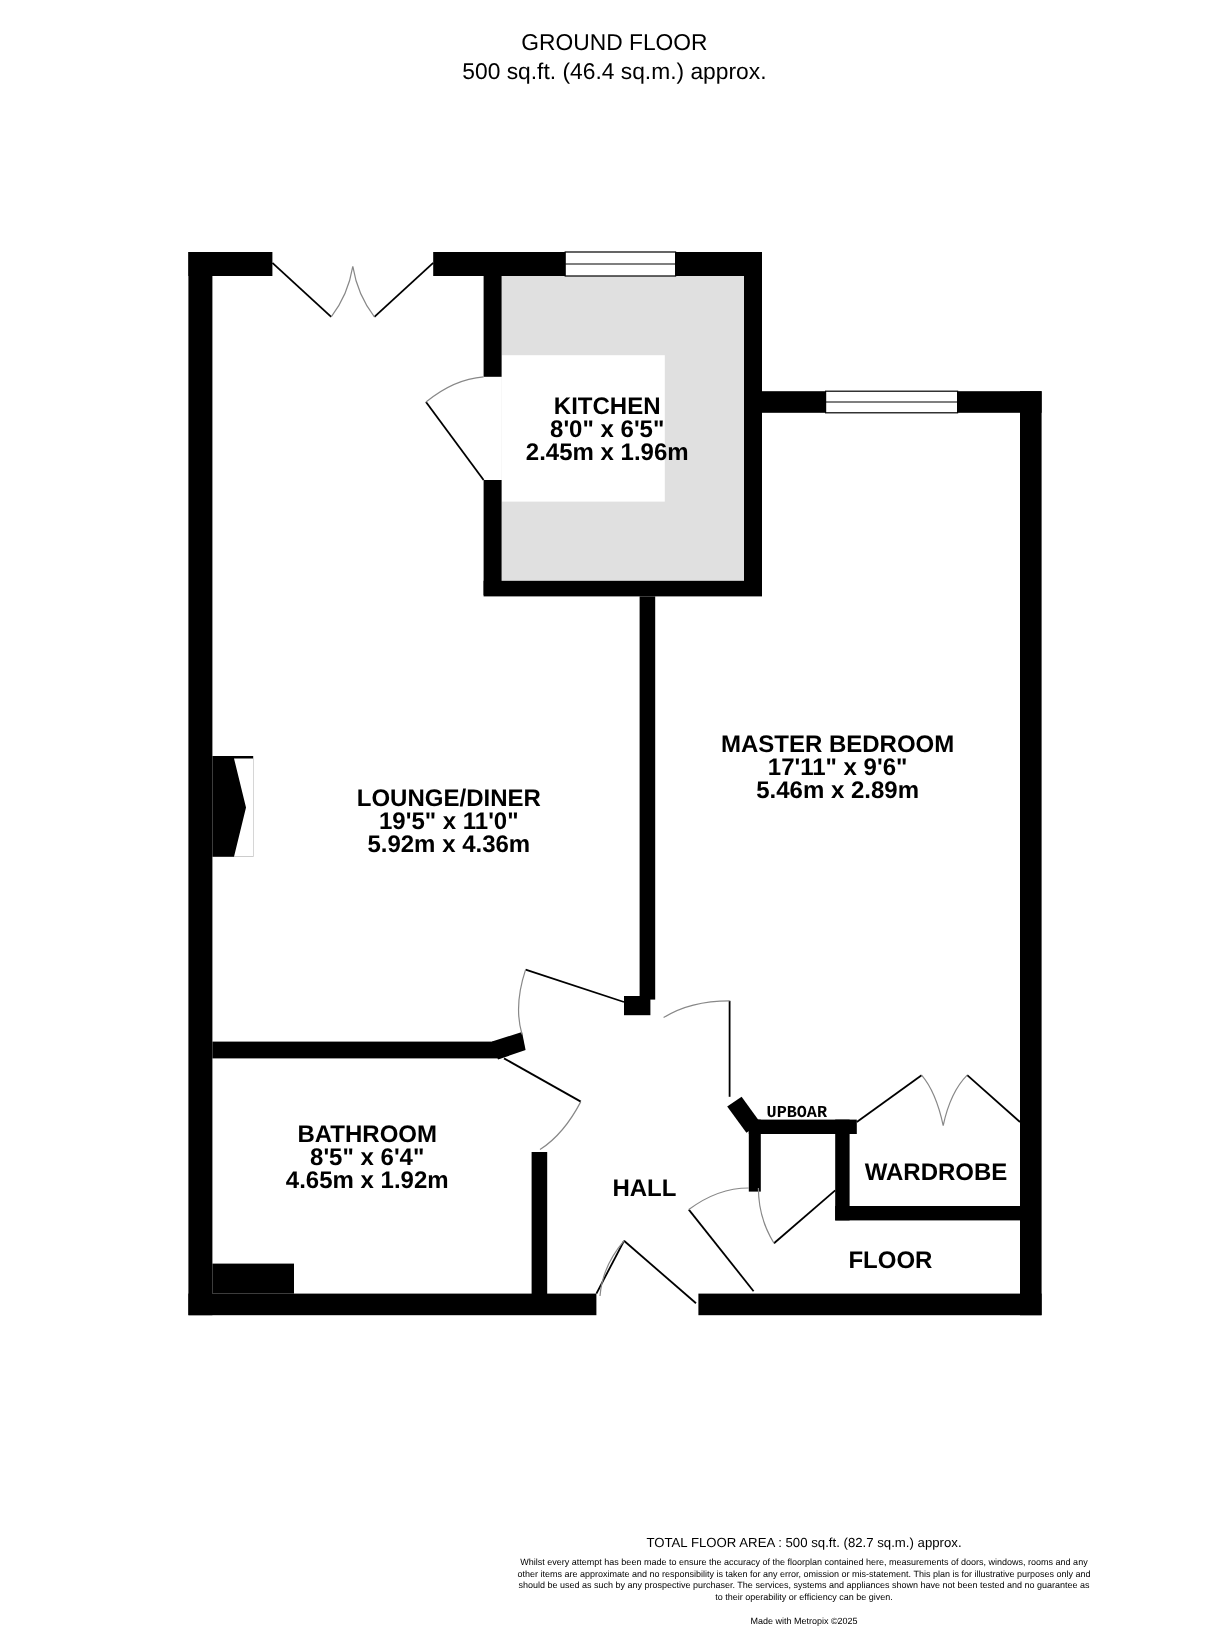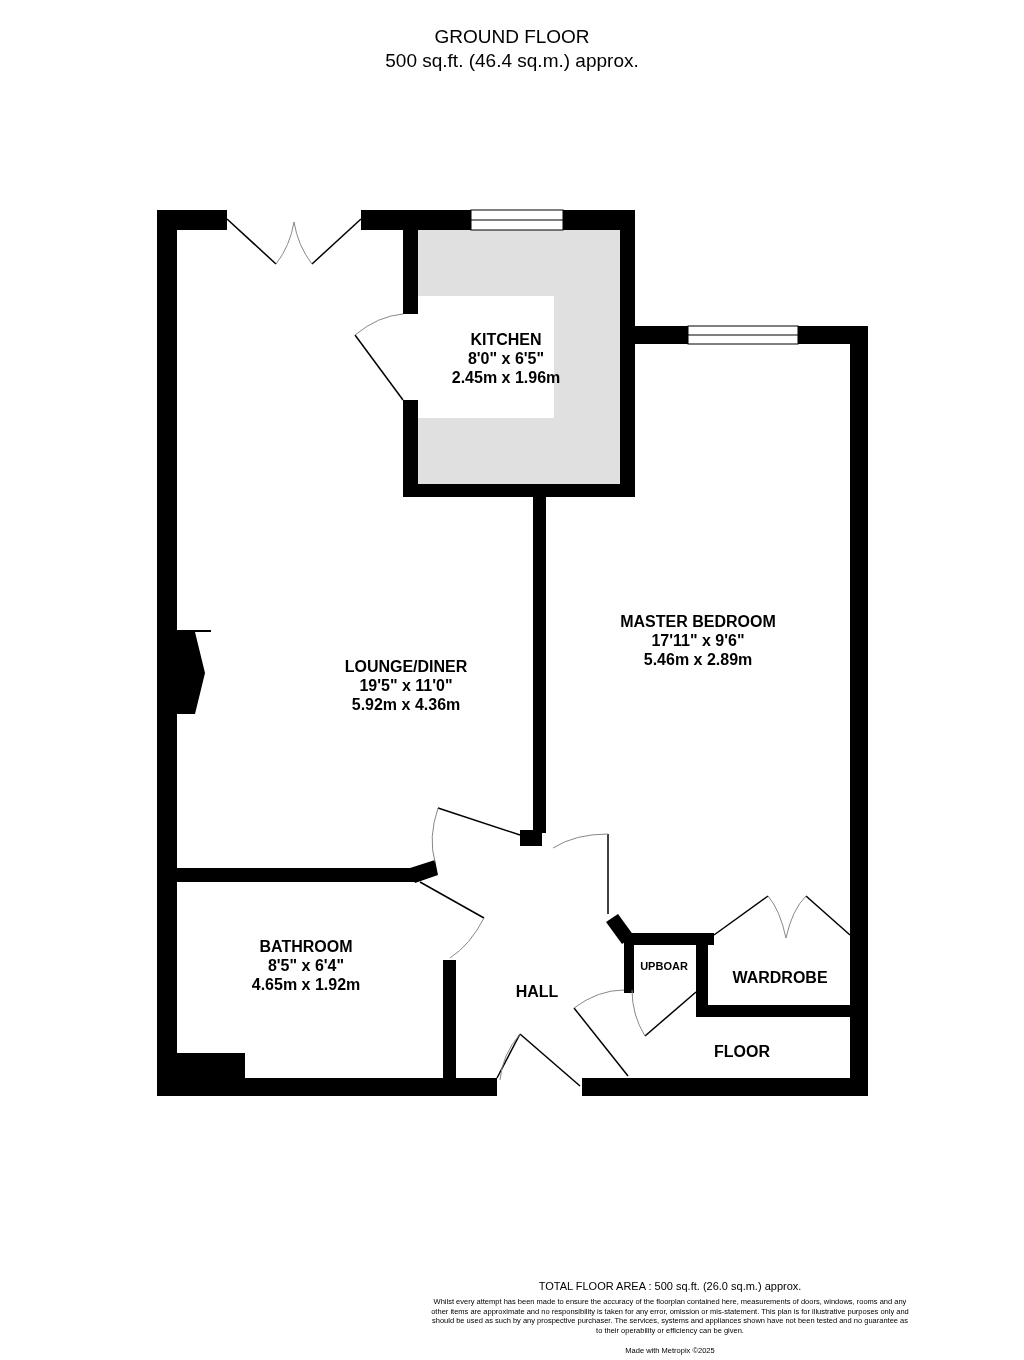--- a/index.html
+++ b/index.html
@@ -6,7 +6,7 @@
   body{width:1024px;height:1360px;position:relative;overflow:hidden;font-family:"Liberation Sans",sans-serif;color:#000;}
   .hdr{position:absolute;left:0;width:1024px;text-align:center;font-size:19px;}
   #plan{position:absolute;left:0;top:0;}
-  .lbl{position:absolute;text-align:center;font-weight:bold;font-size:16px;line-height:19px;white-space:nowrap;transform:translateX(-50%);}
+  .lbl{position:absolute;text-align:center;font-weight:bold;font-size:20px;line-height:19px;white-space:nowrap;transform:translateX(-50%);}
   .foot{position:absolute;left:430px;width:480px;text-align:center;}
 </style>
 </head>

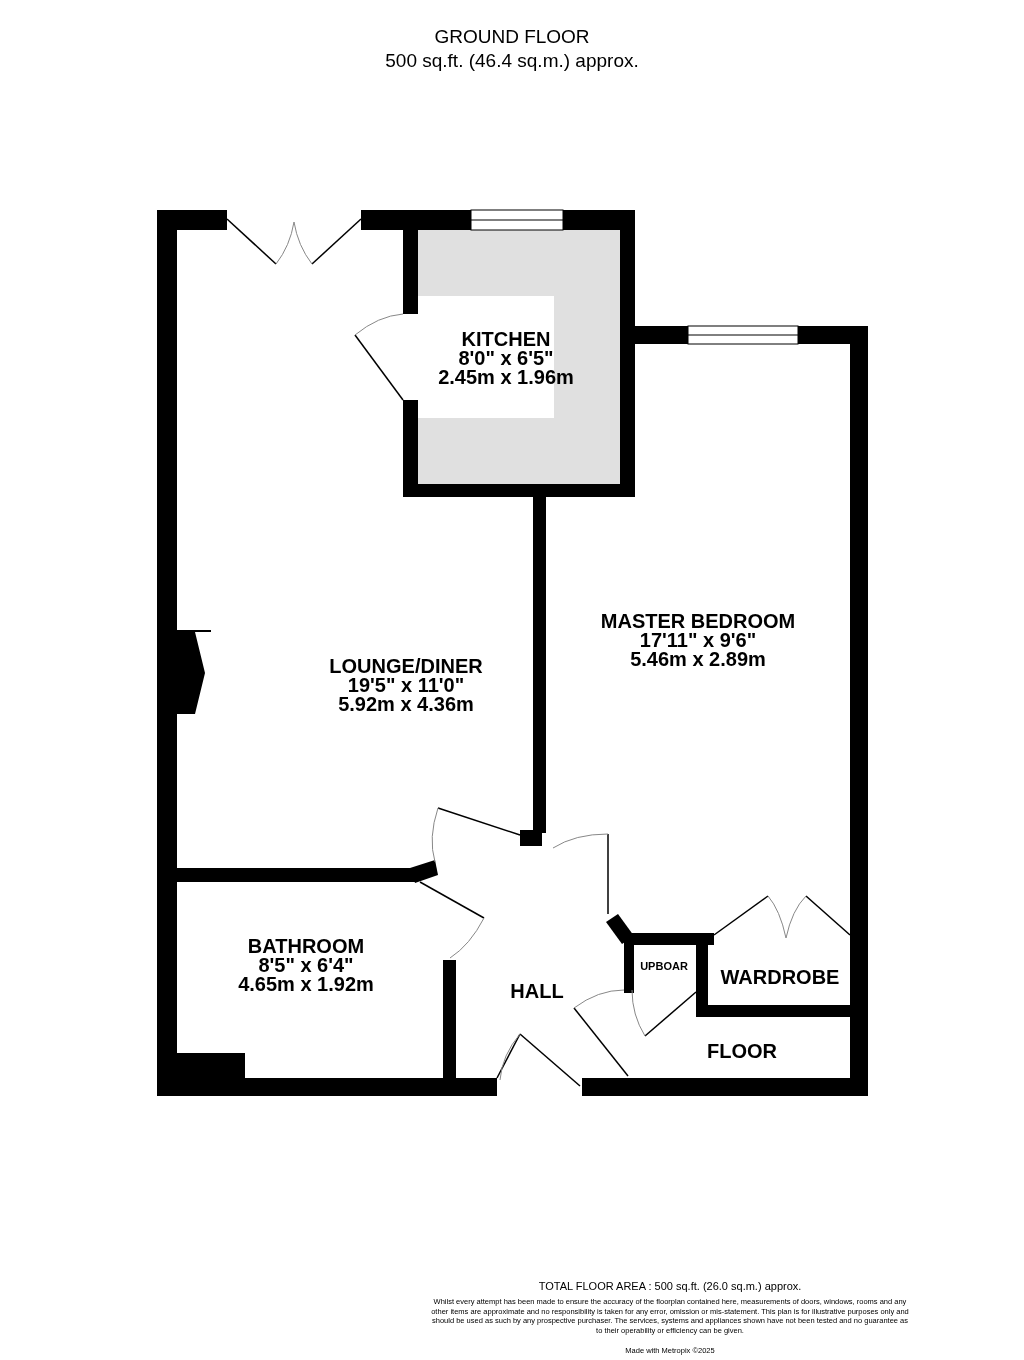--- a/index.html
+++ b/index.html
@@ -106,7 +106,7 @@
   <div>17'11"  x 9'6"</div>
   <div>5.46m  x 2.89m</div>
 </div>
-<div class="lbl" style="left:374px;top:657px;margin-left:32px;">
+<div class="lbl" style="left:374px;top:657px;">
   <div>LOUNGE/DINER</div>
   <div>19'5"  x 11'0"</div>
   <div>5.92m  x 4.36m</div>

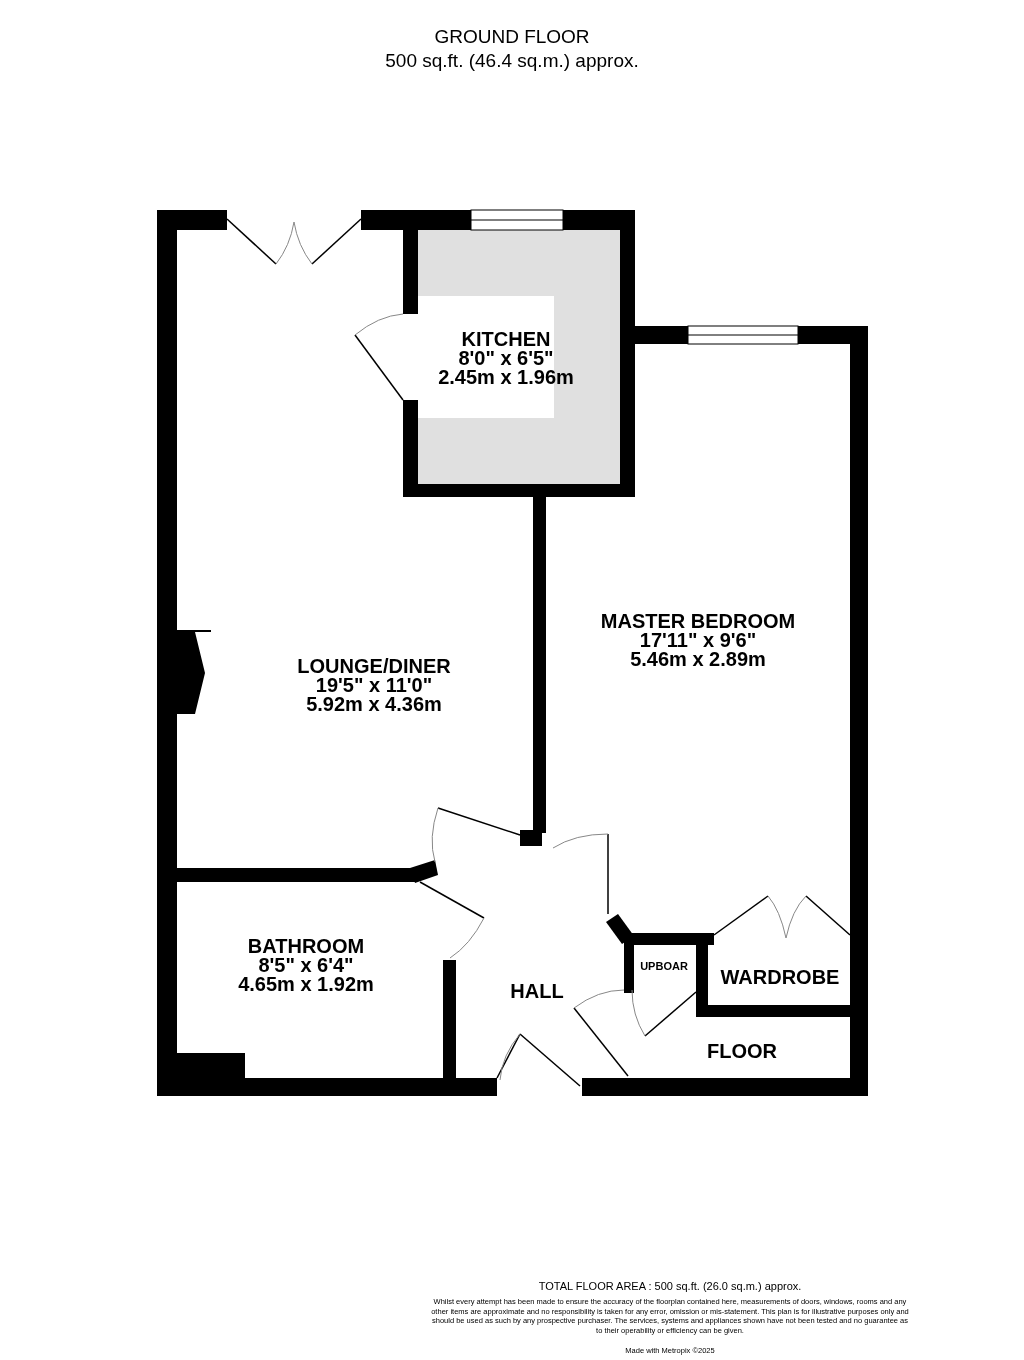--- a/index.html
+++ b/index.html
@@ -117,7 +117,7 @@
   <div>4.65m  x 1.92m</div>
 </div>
 <div class="lbl" style="left:537px;top:982px;">HALL</div>
-<div class="lbl" style="left:664px;top:957px;font-size:11px;">UPBOAR</div>
+<div class="lbl" style="left:664px;top:919px;font-size:14px;font-family:Liberation Mono, monospace;">UPBOAR</div>
 <div class="lbl" style="left:780px;top:968px;">WARDROBE</div>
 <div class="lbl" style="left:742px;top:1042px;">FLOOR</div>
 

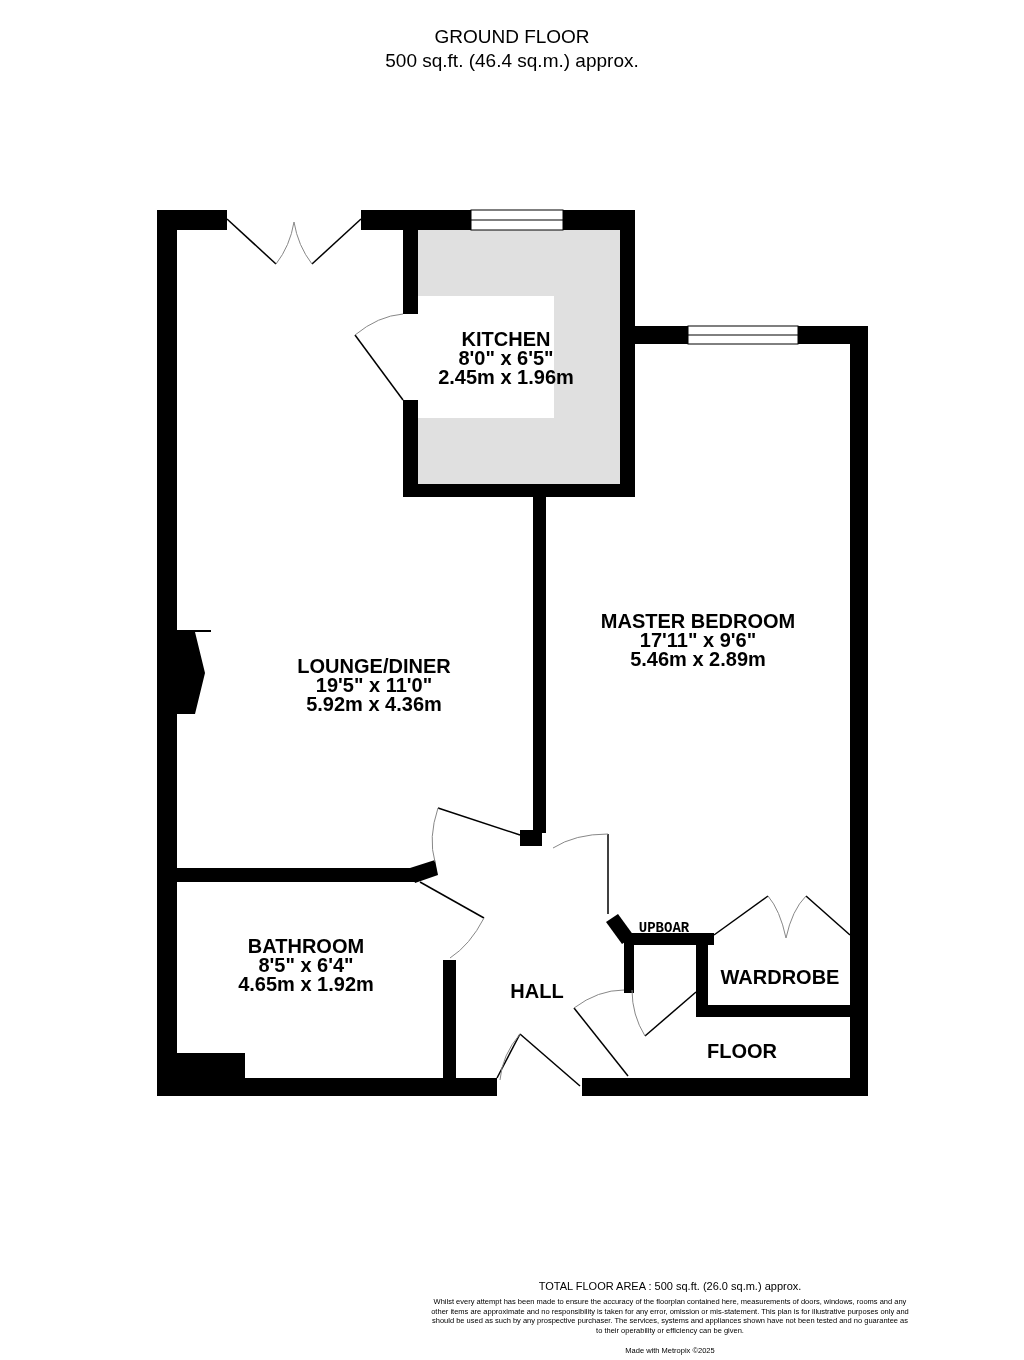--- a/index.html
+++ b/index.html
@@ -121,7 +121,7 @@
 <div class="lbl" style="left:780px;top:968px;">WARDROBE</div>
 <div class="lbl" style="left:742px;top:1042px;">FLOOR</div>
 
-<div class="foot" style="top:1280px;font-size:11px;">TOTAL FLOOR AREA : 500 sq.ft. (26.0 sq.m.) approx.</div>
+<div class="foot" style="top:1280px;font-size:11px;">TOTAL FLOOR AREA : 500 sq.ft. (82.7 sq.m.) approx.</div>
 <div class="foot" style="top:1297px;font-size:7.5px;line-height:9.5px;">Whilst every attempt has been made to ensure the accuracy of the floorplan contained here, measurements of doors, windows, rooms and any other items are approximate and no responsibility is taken for any error, omission or mis-statement. This plan is for illustrative purposes only and should be used as such by any prospective purchaser. The services, systems and appliances shown have not been tested and no guarantee as to their operability or efficiency can be given.</div>
 <div class="foot" style="top:1346px;font-size:7.5px;">Made with Metropix ©2025</div>
 

